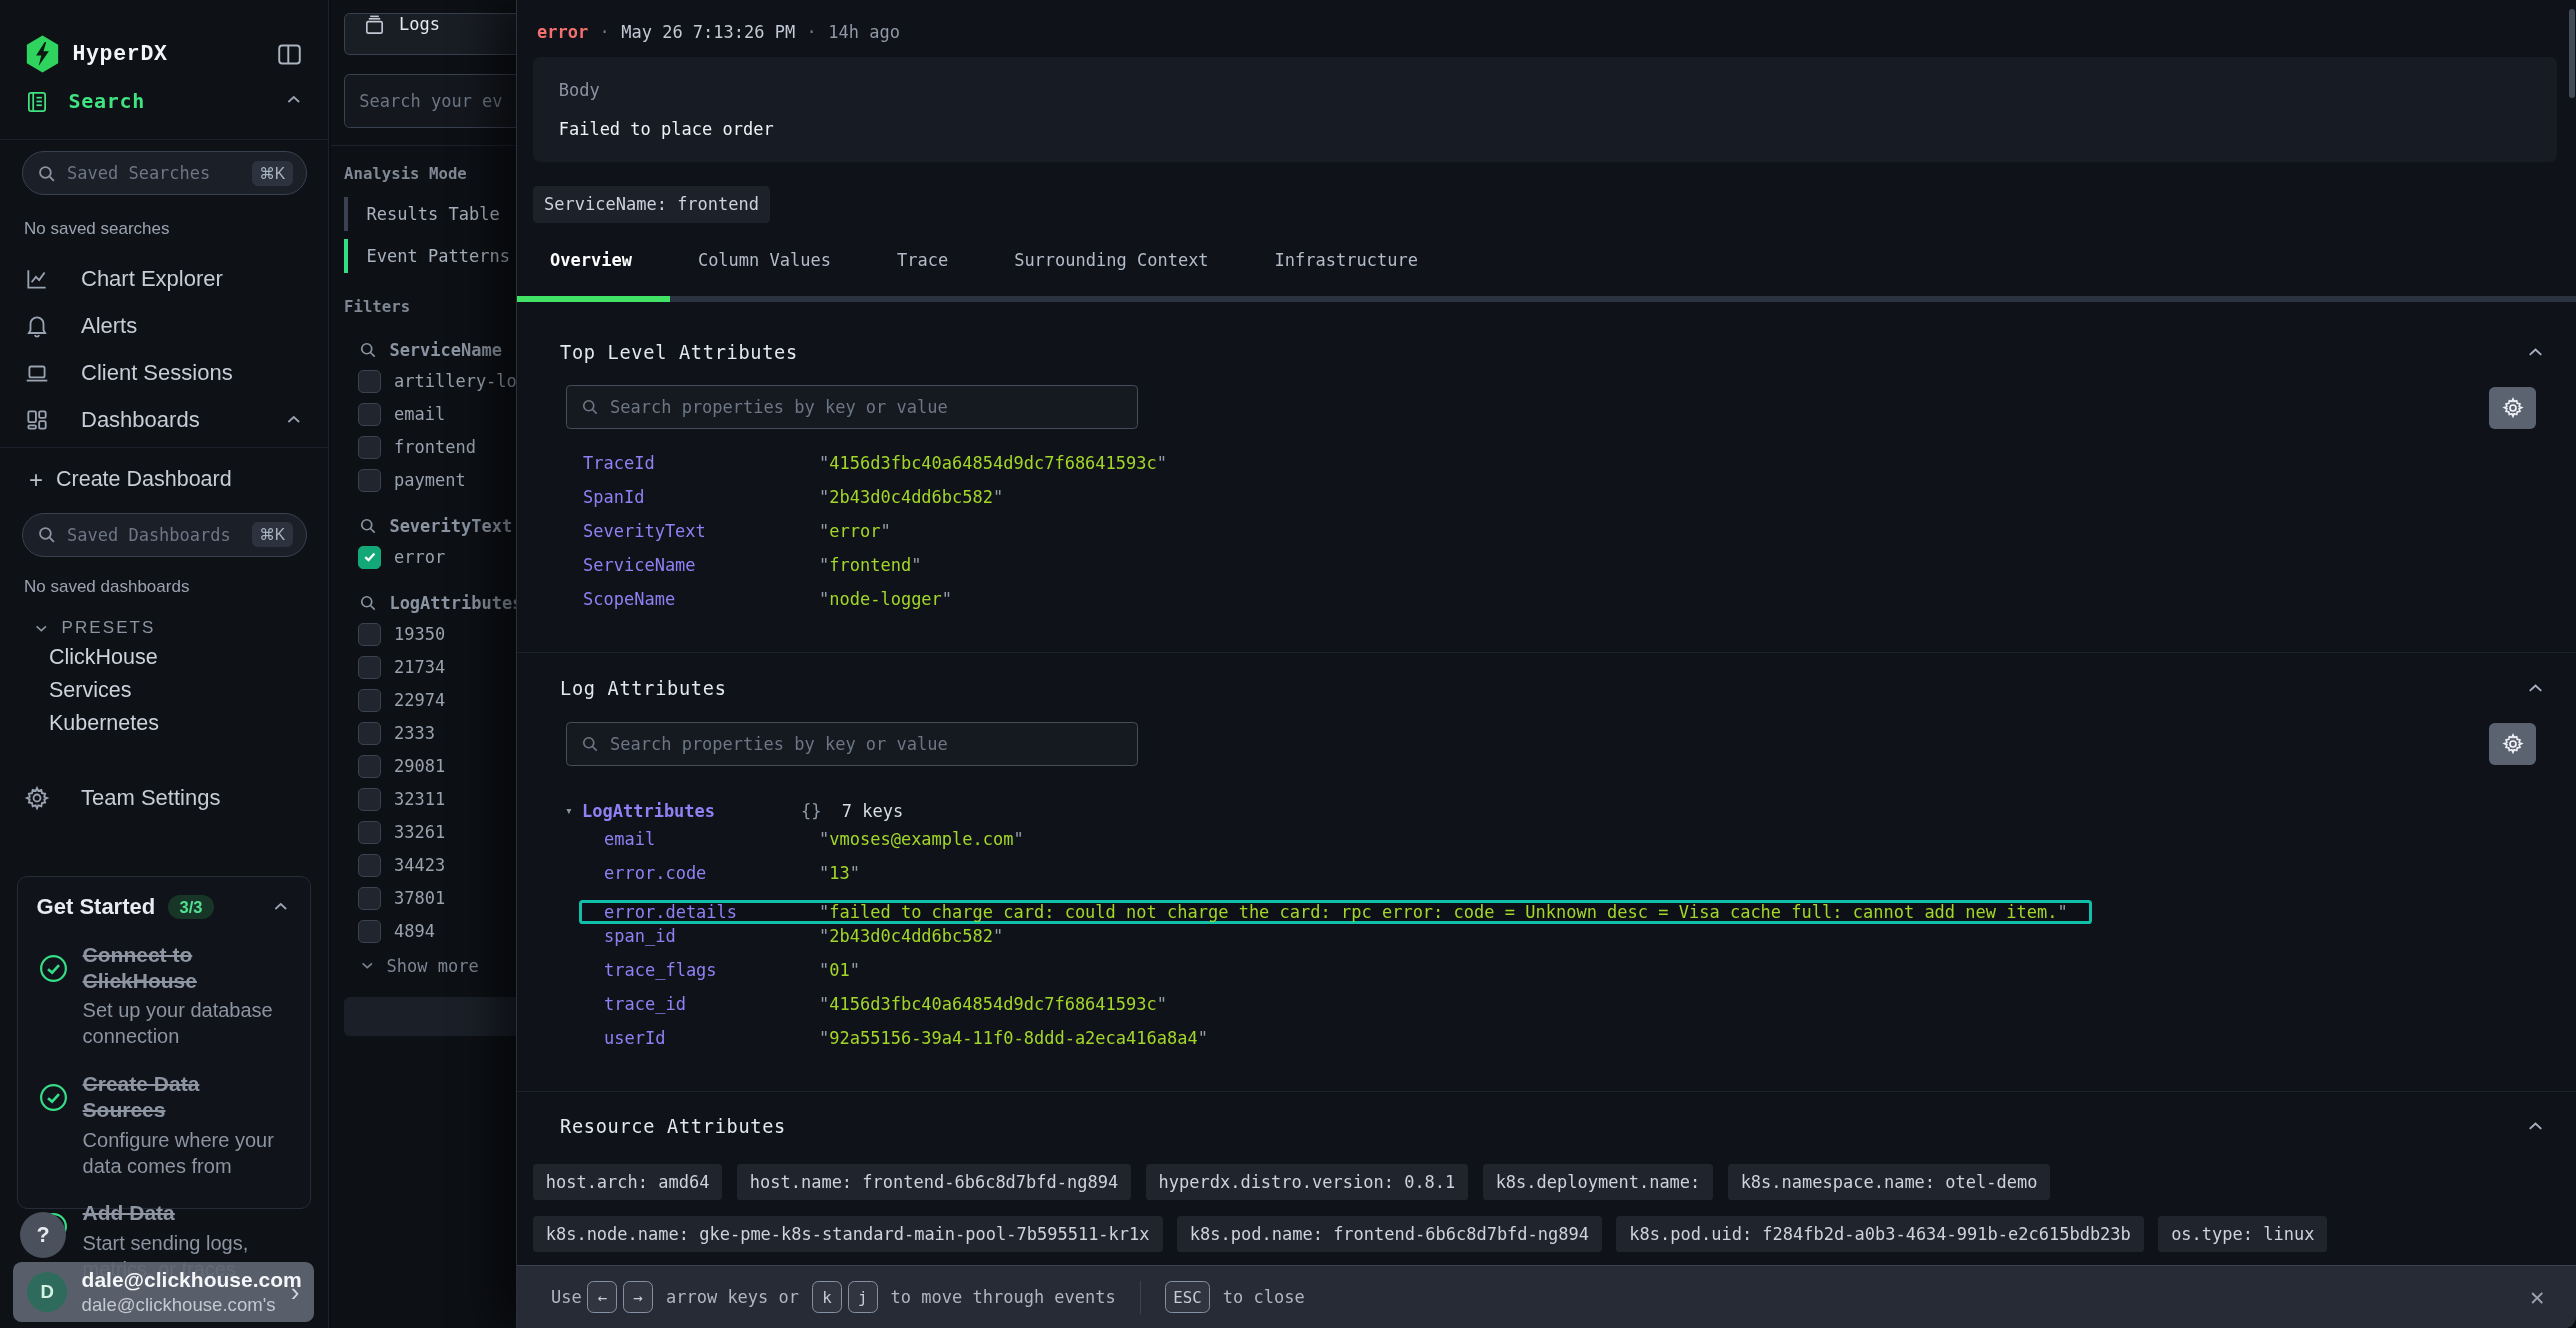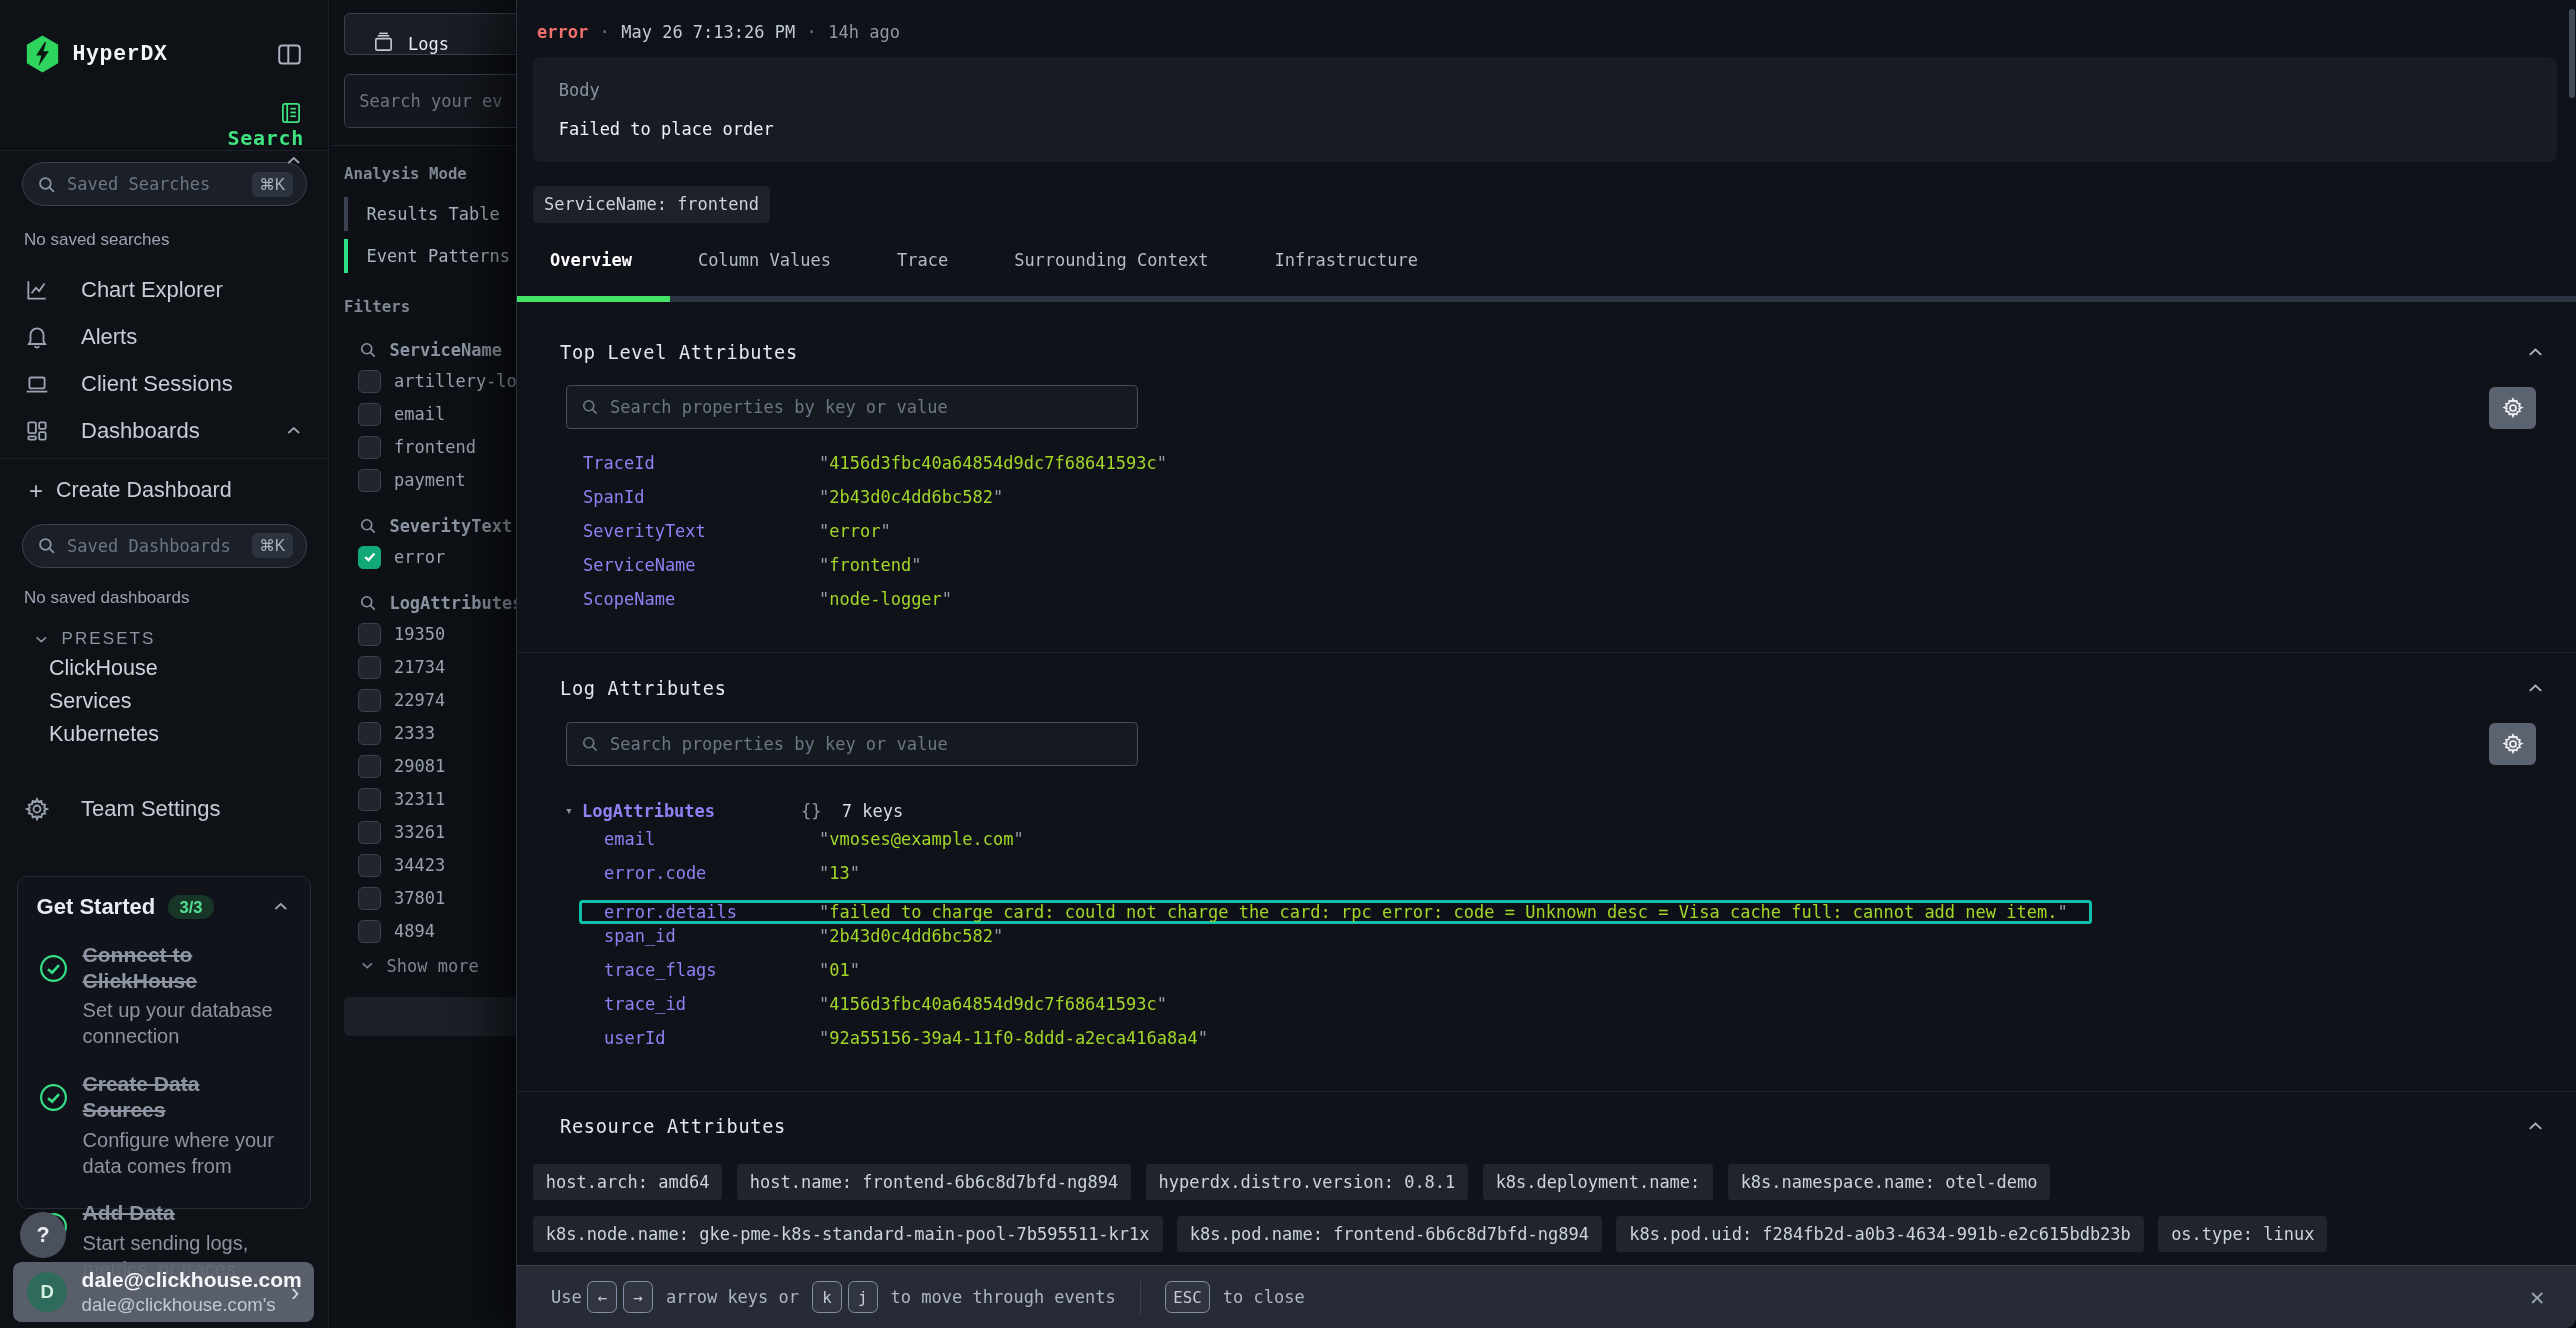--- a/index.html
+++ b/index.html
@@ -63,8 +63,8 @@
   .filters-col { position:absolute; left:331px; top:0; width:187px; height:1328px;
                  background:#0d1015; overflow:hidden; }
   .fc-top { padding:13px 0 17px 13px; border-bottom:1.4px solid #1d222c; width:358px; }
-  .src-btn { display:flex; align-items:flex-end; width:336px; height:42px; border:1.4px solid #3a4150;
-             border-radius:5.7px; background:#191d24; padding:0 27px; color:#e6eaf0; font-size:17px; cursor:pointer; }
+  .src-btn { display:flex; align-items:flex-start; width:336px; height:42px; border:1.4px solid #3a4150;
+             border-radius:5.7px; background:#191d24; padding:0 18px; color:#e6eaf0; font-size:17px; cursor:pointer; }
   .src-btn .ic { color:#c2c9d4; display:flex; margin-right:13px; }
   .fc-search { display:flex; align-items:center; width:336px; height:54px; border:1.4px solid #3a4150;
                border-radius:5.7px; background:#14171d; margin-top:18.6px; padding:0 14.3px; }

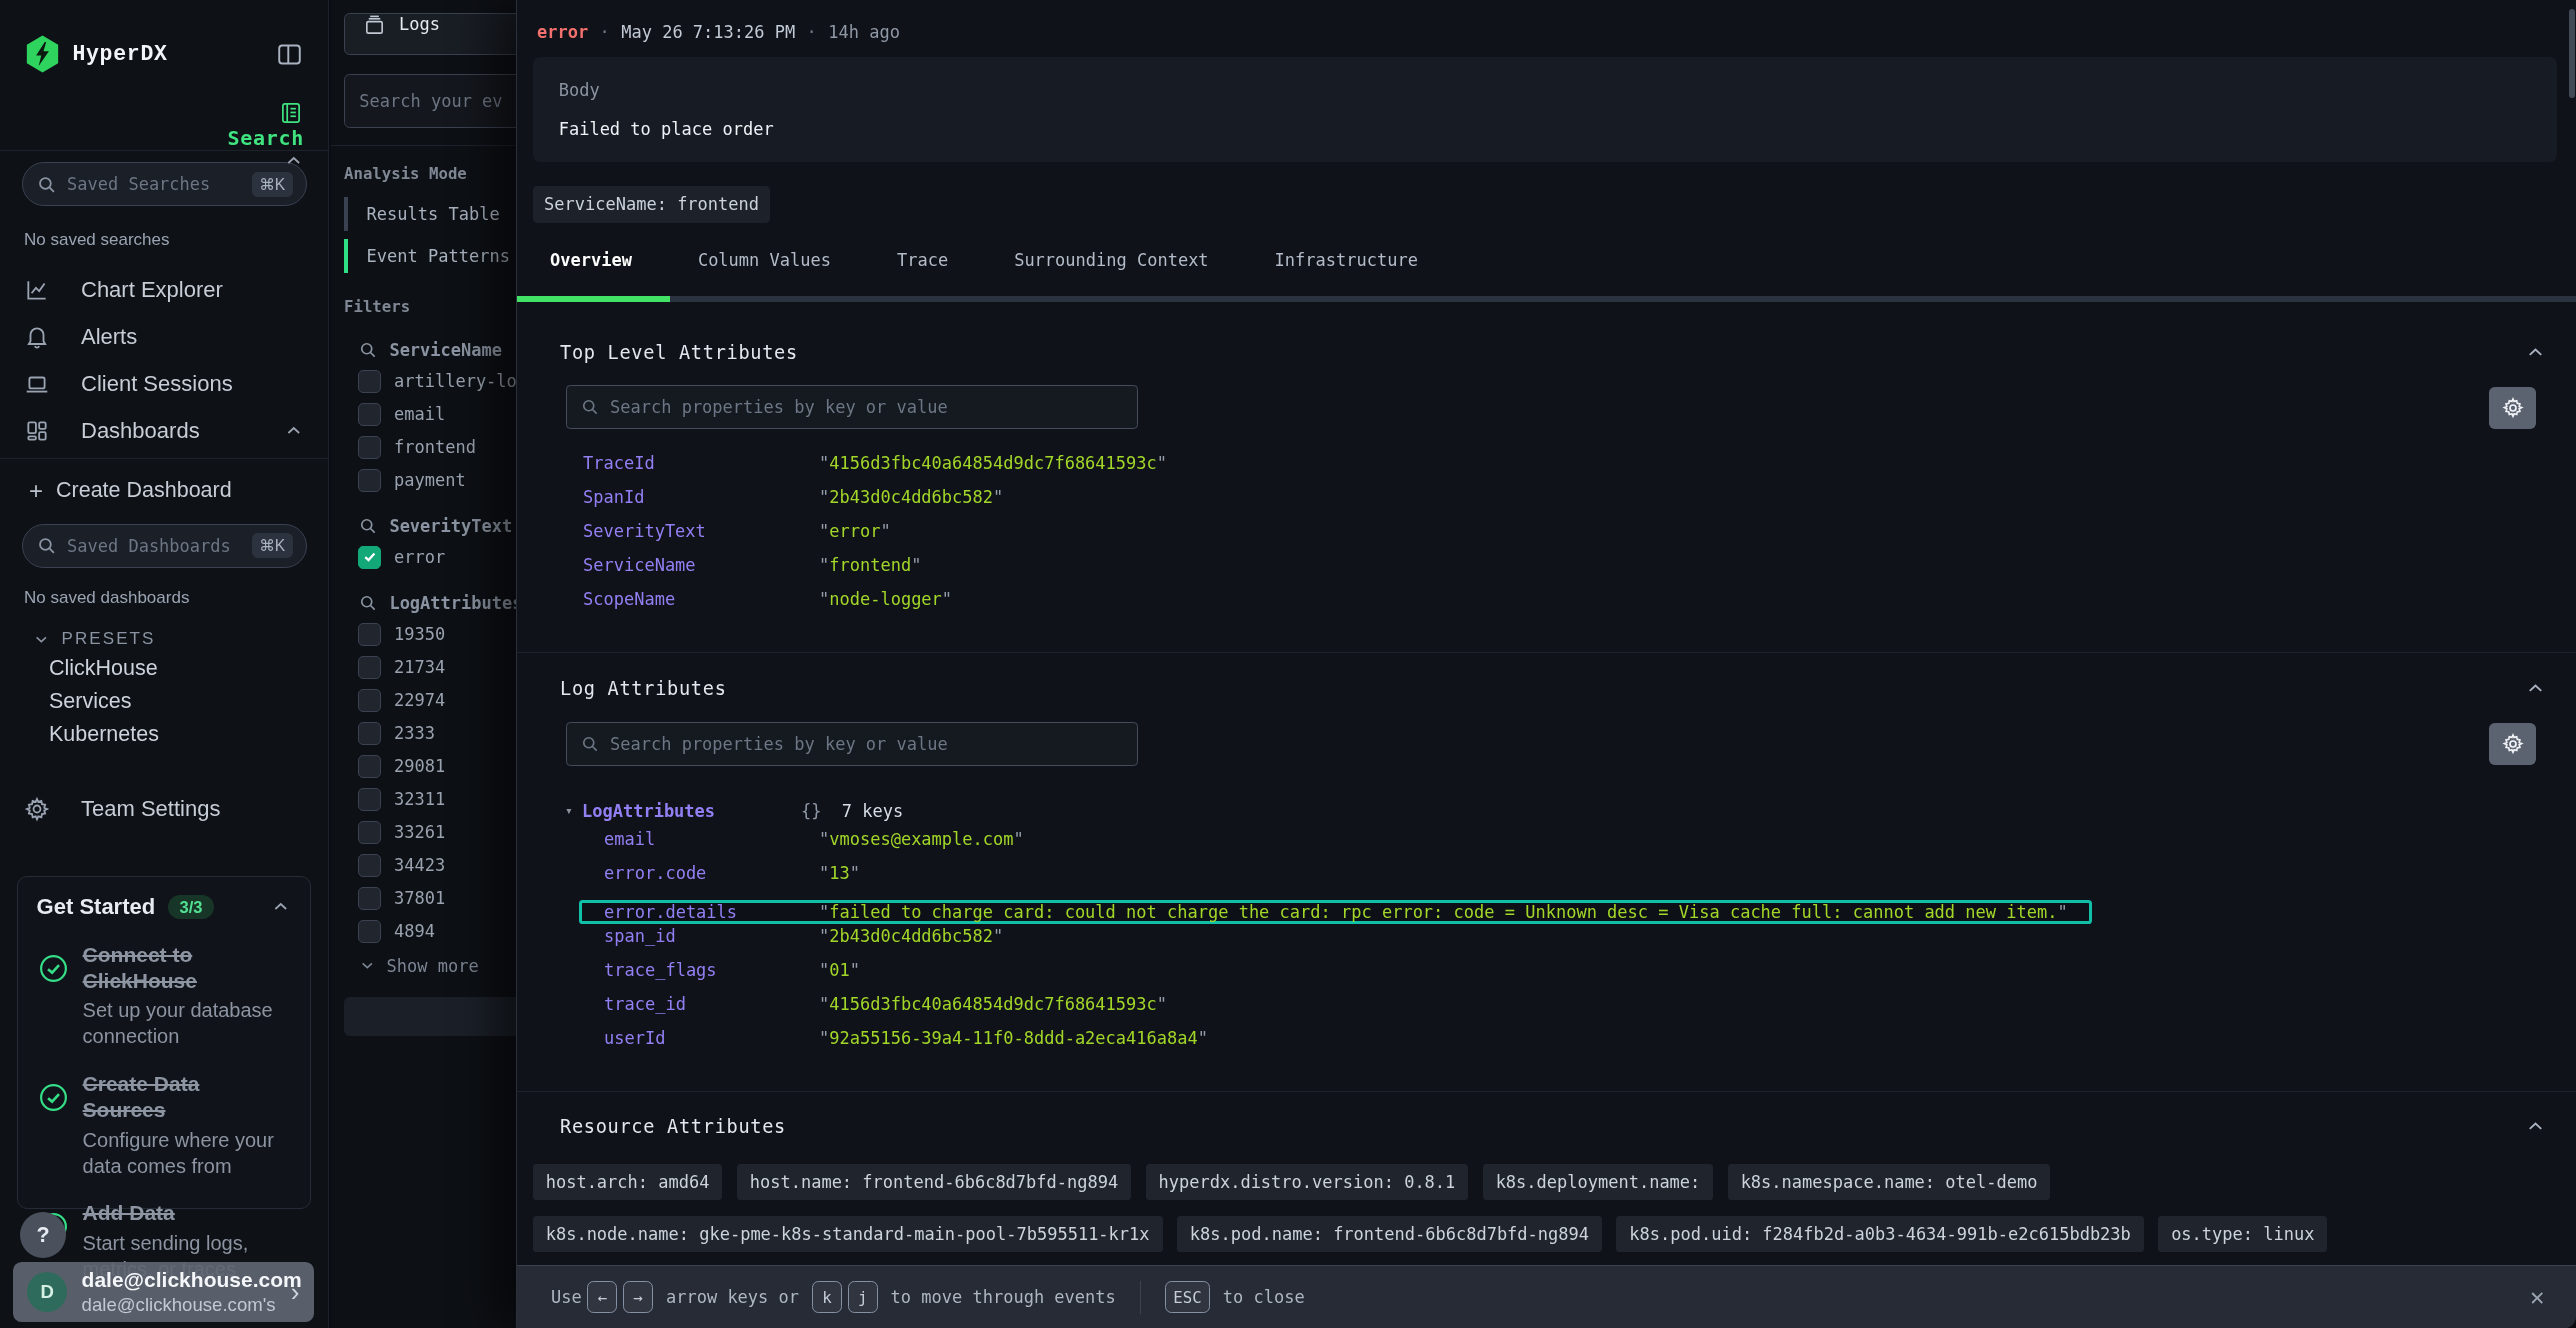--- a/index.html
+++ b/index.html
@@ -13,7 +13,7 @@
   .brand-row { display:flex; align-items:center; padding:34px 24px 0 24px; }
   .brand-name { font-size:21.5px; font-weight:bold; color:#f2f5f9; margin-left:11.4px; letter-spacing:0.7px; }
   .panel-toggle { margin-left:auto; color:#aab3c0; cursor:pointer; }
-  .sec-head { display:flex; align-items:flex-end; padding:0 24px; margin-top:26px; height:37px;flex-direction:column; }
+  .sec-head { display:flex; align-items:flex-start; padding:0 24px; margin-top:15px; height:37px; }
   .sec-head .lbl { color:#3fe37f; font-weight:bold; font-size:20px; margin-left:18.6px; letter-spacing:0.7px; }
   .sec-head .chev { margin-left:auto; color:#9aa3b0; }
   .hr { border-top:1.4px solid #1c212b; margin-top:13px; }

